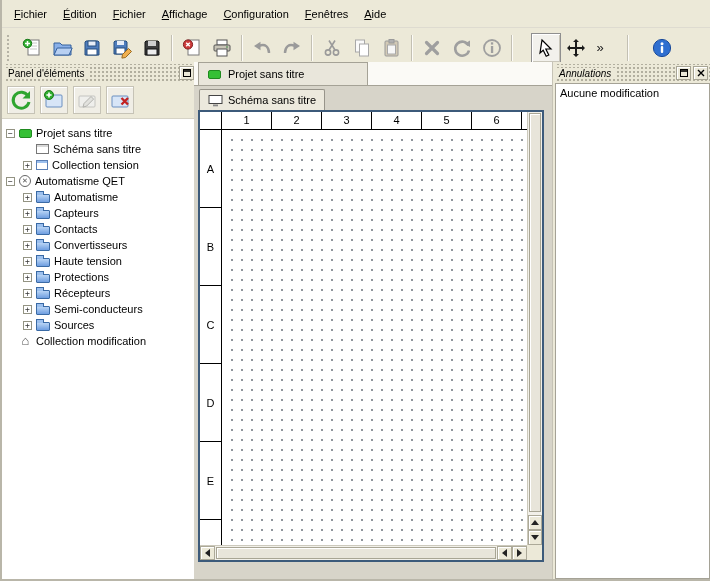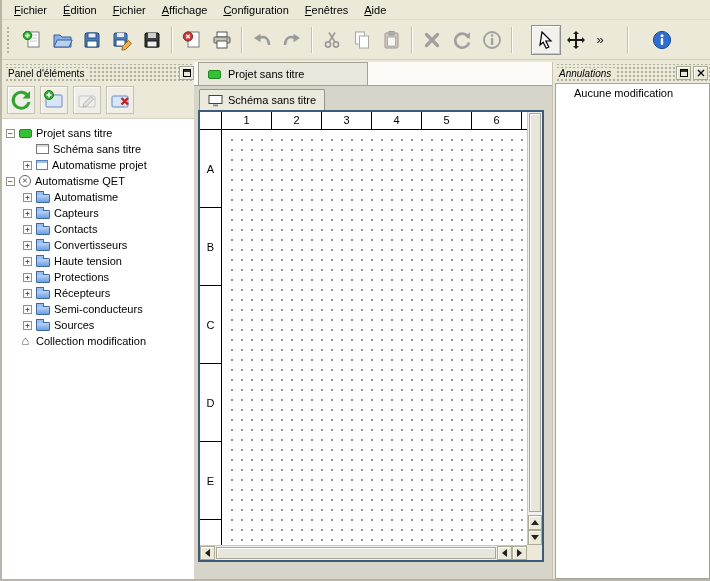--- a/index.html
+++ b/index.html
@@ -8,7 +8,7 @@
   .app{position:relative;width:710px;height:581px;overflow:hidden;background:#ece9d8;border-left:2px solid #b9b6a9;border-bottom:2px solid #b9b6a9;}
 
   
-  .menubar{height:20px;display:flex;align-items:center;padding-left:4px;border-bottom:1px solid #dedbd0;}
+  .menubar{height:28px;display:flex;align-items:center;padding-left:4px;border-bottom:1px solid #dedbd0;}
   .menu-item{padding:3px 8px;cursor:default;}
   .menu-item::first-letter{text-decoration:underline;}
 

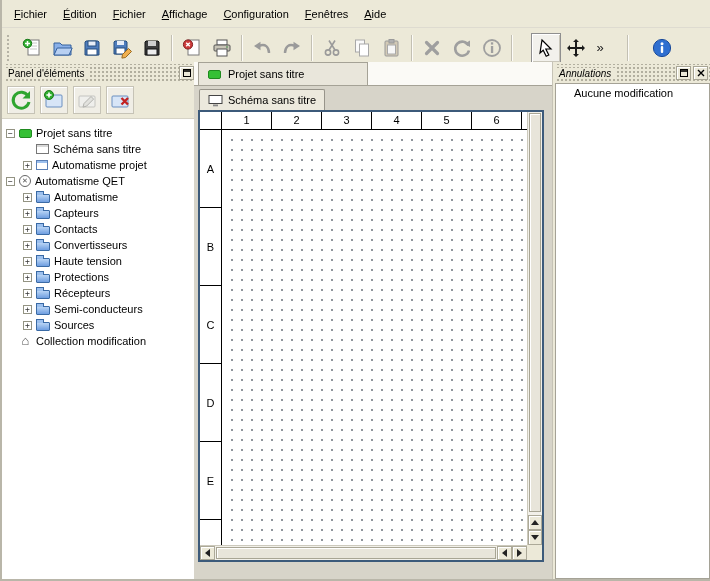--- a/index.html
+++ b/index.html
@@ -82,7 +82,7 @@
   
   .right-dock{position:absolute;left:550px;top:62px;width:160px;height:519px;display:flex;flex-direction:column;background:#ece9d8;border-left:1px solid #c6c3b6;}
   .right-dock .dock-title .txt{font-style:italic;}
-  .undo-list{flex:1;margin:1px 2px 2px 2px;background:#fff;border:1px solid #a5a296;padding:3px 18px;}
+  .undo-list{flex:1;margin:1px 2px 2px 2px;background:#fff;border:1px solid #a5a296;padding:3px 4px;}
 </style>
 </head>
 <body>

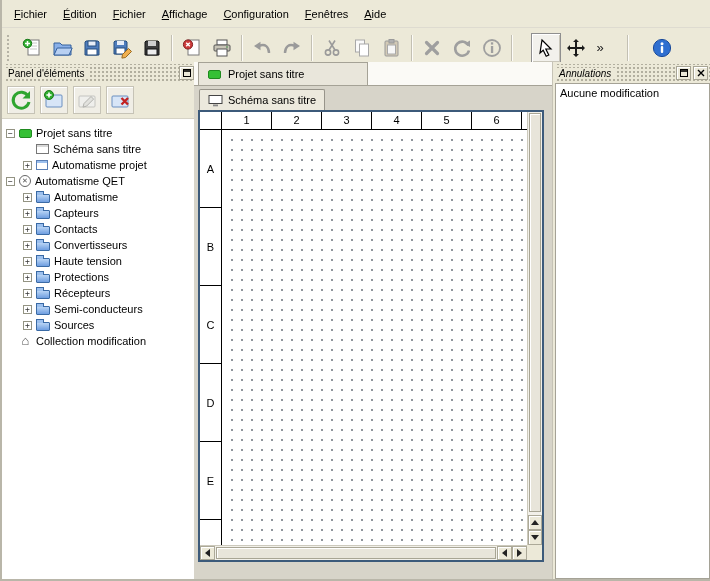--- a/index.html
+++ b/index.html
@@ -311,7 +311,7 @@
         <div class="tree-row lvl1">
           <span class="twisty">+</span>
           <span class="ticon colproj"></span>
-          <span class="tlabel">Automatisme projet</span>
+          <span class="tlabel">Collection tension</span>
         </div>
 
         <div class="tree-row lvl0">

